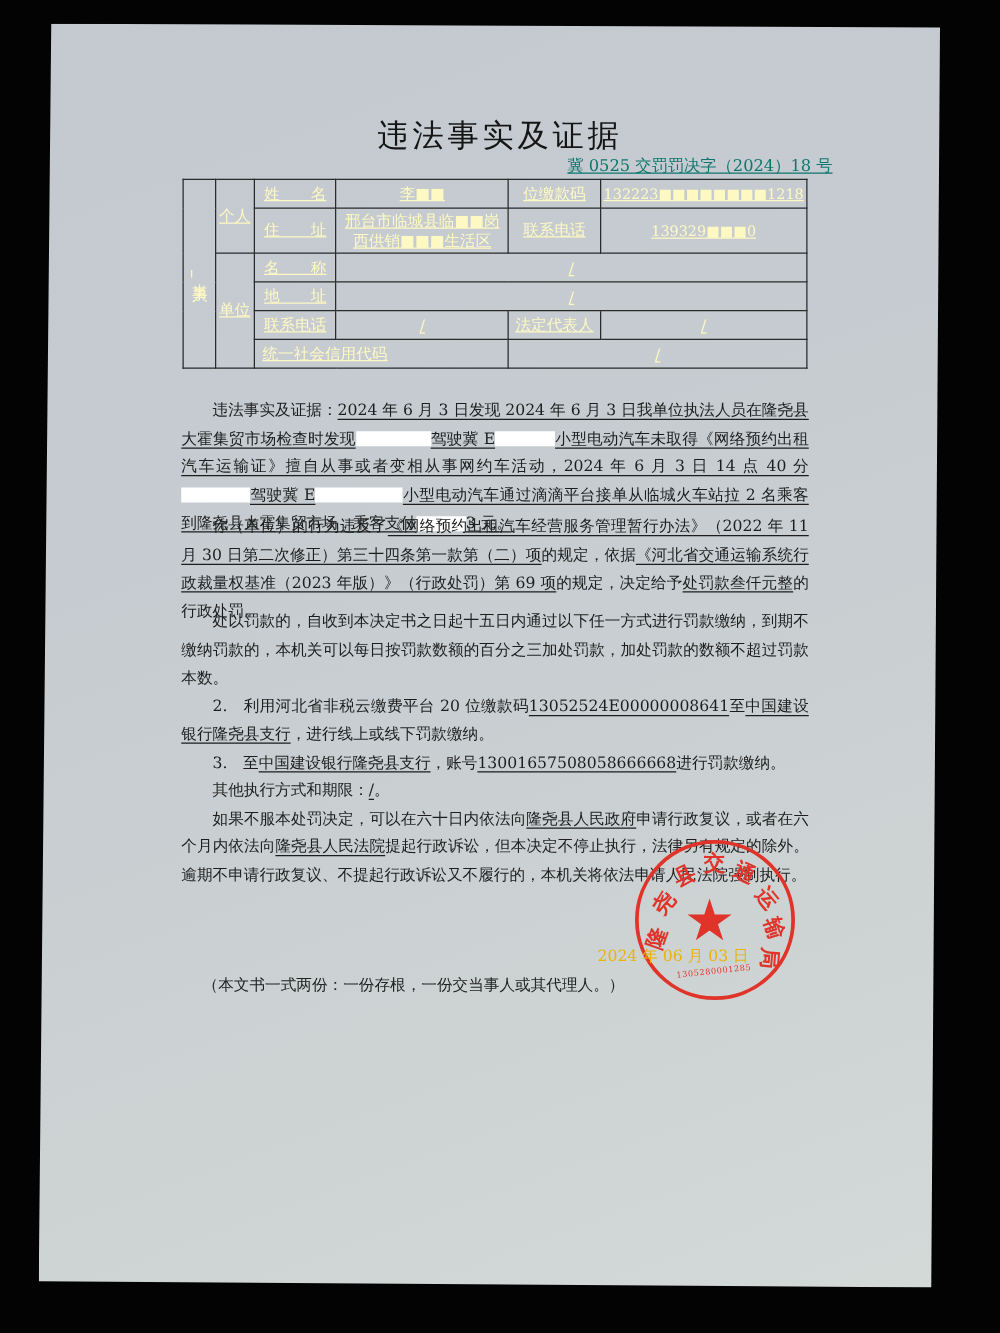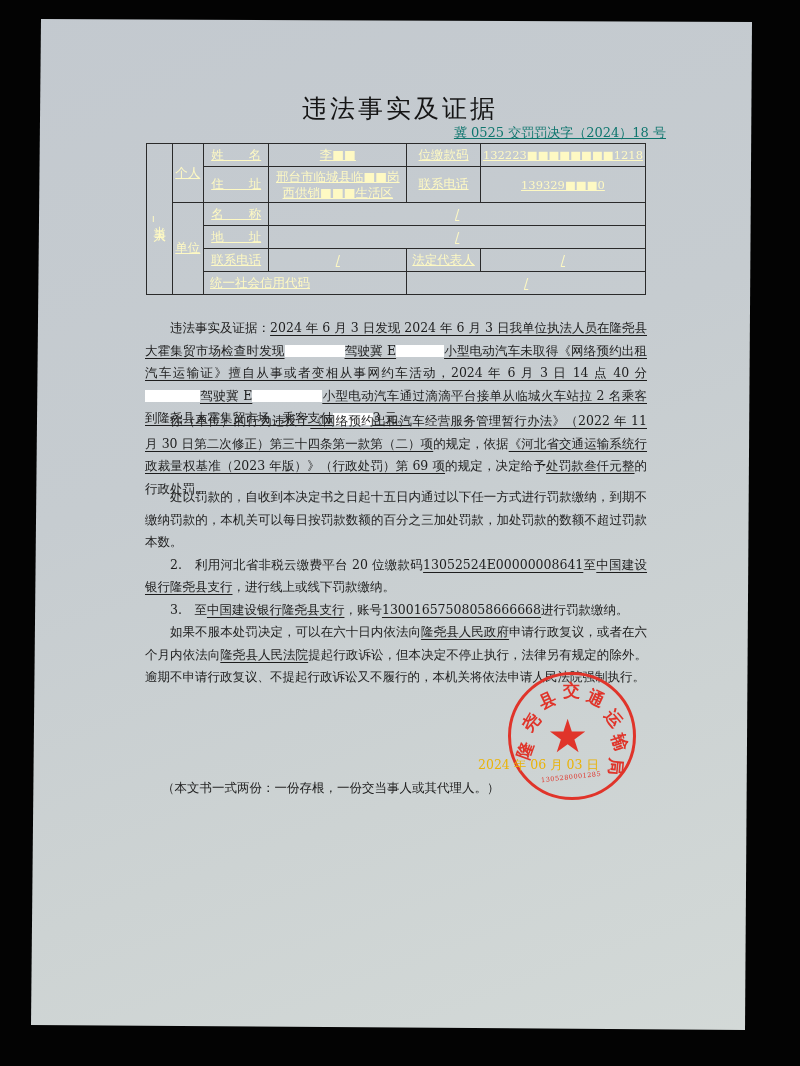--- a/index.html
+++ b/index.html
@@ -99,6 +99,9 @@
     <span>3.　至</span><u>中国建设银行隆尧县支行</u><span>，账号</span><u>13001657508058666668</u><span>进行罚款缴纳。</span>
   </div>
   <div class="ind">
+    <span>其他执行方式和期限：</span><u>/</u><span>。</span>
+  </div>
+  <div class="ind">
     <span>如果不服本处罚决定，可以在六十日内依法向</span><u>隆尧县人民政府</u><span>申请行政复议，或者在六个月内依法向</span><u>隆尧县人民法院</u><span>提起行政诉讼，但本决定不停止执行，法律另有规定的除外。逾期不申请行政复议、不提起行政诉讼又不履行的，本机关将依法申请人民法院强制执行。</span>
   </div>
 </div>

